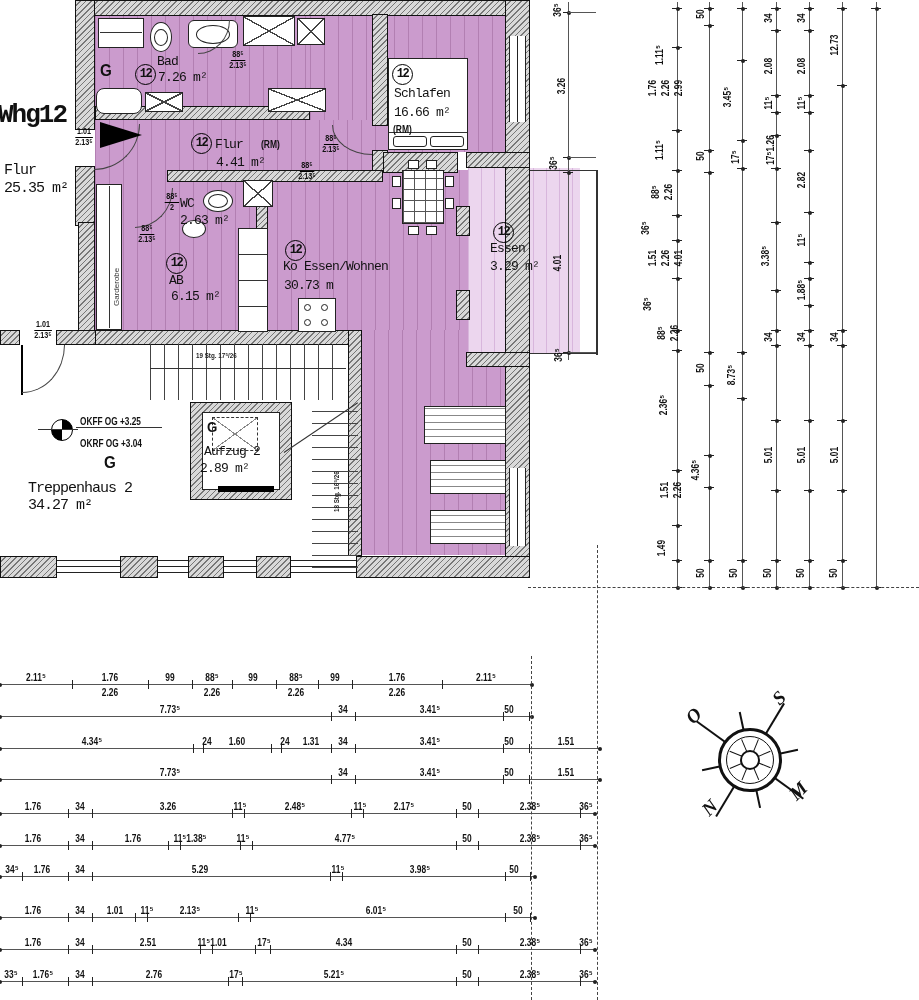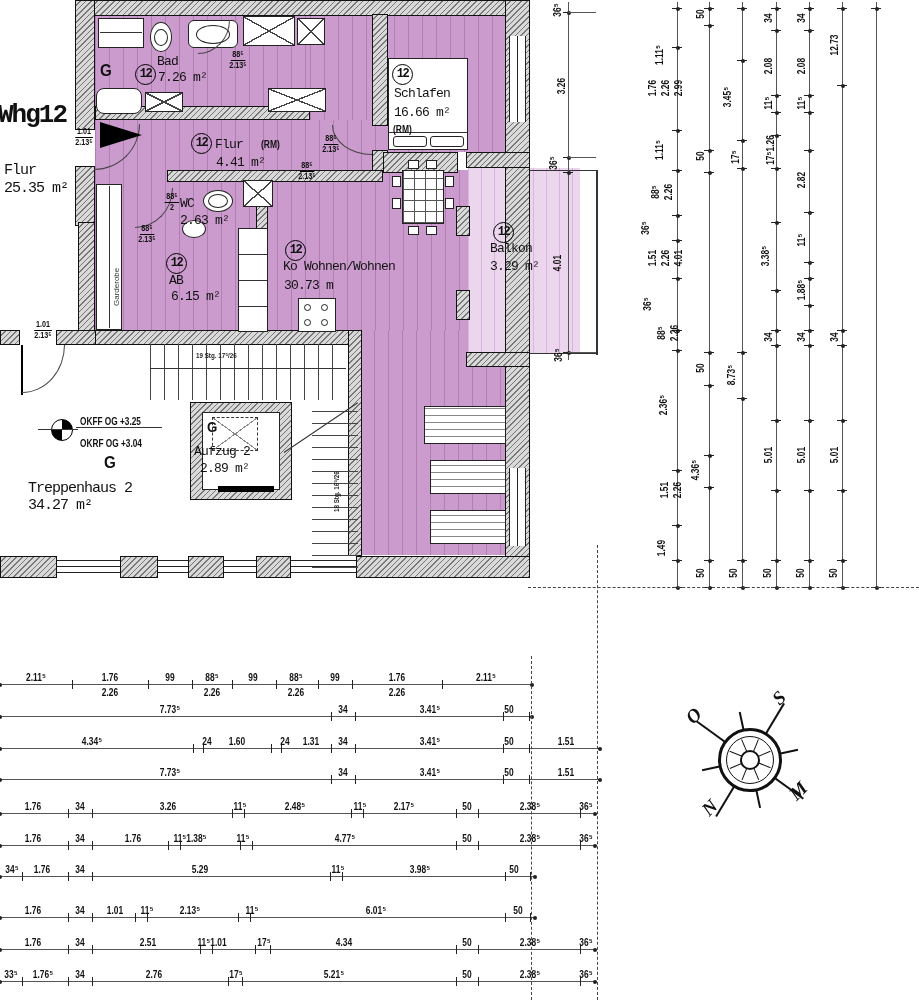--- a/index.html
+++ b/index.html
@@ -224,7 +224,7 @@
       <div class="rname" style="left: 283px; top: 259px;">Ko Wohnen/Wohnen</div>
       <div class="rname" style="left: 284px; top: 278px;">30.73 m</div>
       <div class="rnum" style="left: 493px; top: 222px;">12</div>
-      <div class="rname" style="left: 490px; top: 241px;">Balkon</div>
+      <div class="rname" style="left: 490px; top: 241px;">Essen</div>
       <div class="rname" style="left: 490px; top: 259px;">3.29 m²</div>
       <div class="frac" style="left: 238px; top: 50px;">
         <span class="ft">88⁵</span>

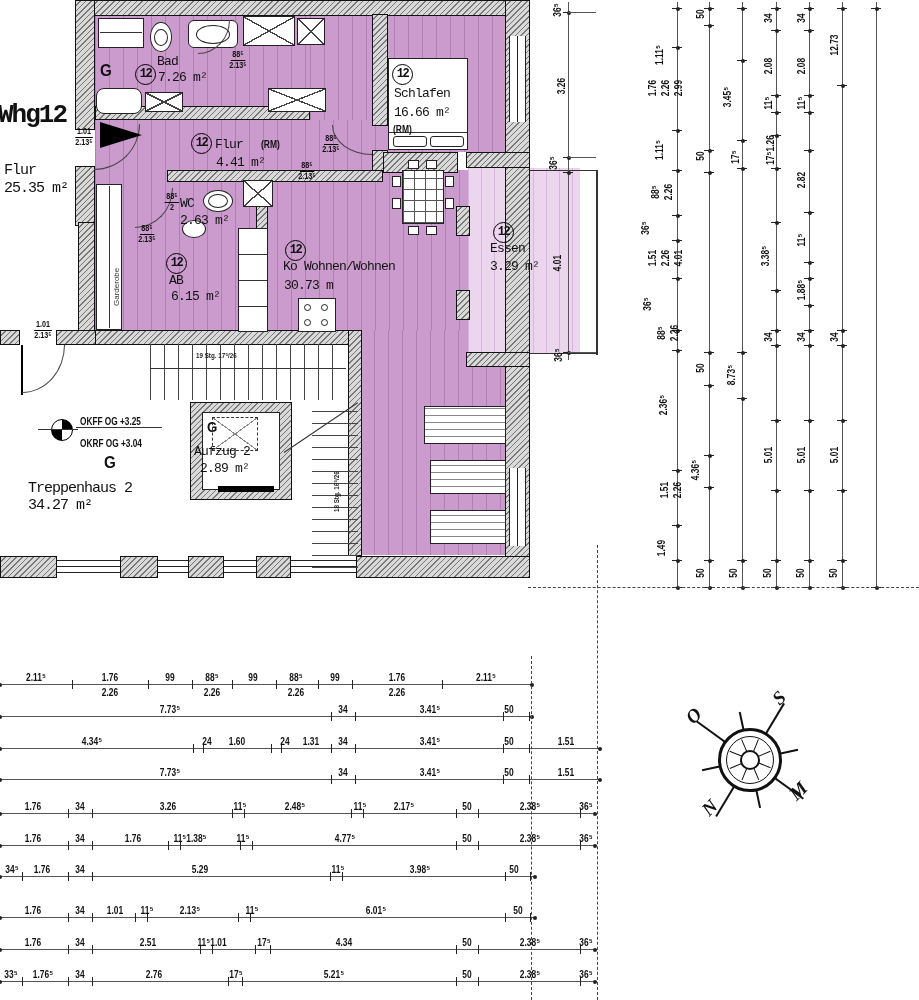--- a/index.html
+++ b/index.html
@@ -221,7 +221,7 @@
       <div class="rname" style="left: 394px; top: 105px;">16.66 m²</div>
       <div class="rrm" style="left: 393px; top: 124px;">(RM)</div>
       <div class="rnum" style="left: 285px; top: 240px;">12</div>
-      <div class="rname" style="left: 283px; top: 259px;">Ko Wohnen/Wohnen</div>
+      <div class="rname" style="left: 283px; top: 259px;">Ko Essen/Wohnen</div>
       <div class="rname" style="left: 284px; top: 278px;">30.73 m</div>
       <div class="rnum" style="left: 493px; top: 222px;">12</div>
       <div class="rname" style="left: 490px; top: 241px;">Essen</div>

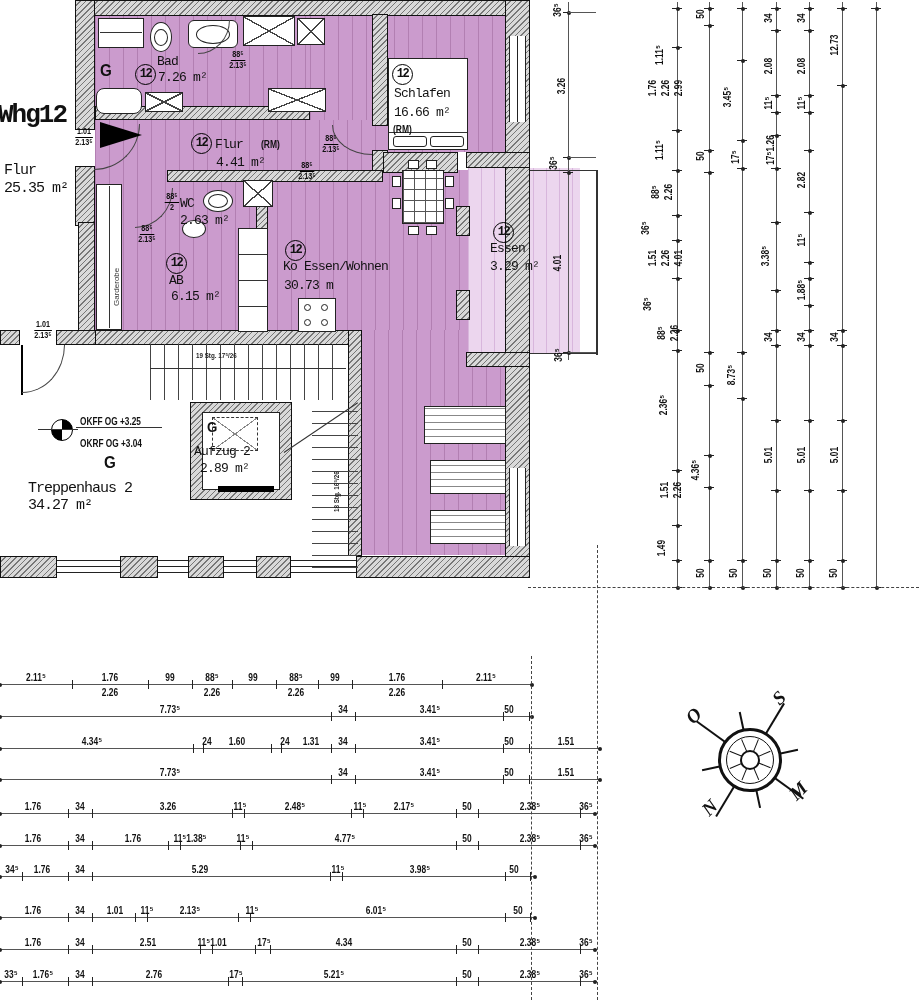--- a/index.html
+++ b/index.html
@@ -199,7 +199,7 @@
     <div class="mono" style="left:28px;top:480px">Treppenhaus 2</div>
     <div class="mono" style="left:28px;top:497px">34.27 m²</div>
     <div class="glabel" style="left:207px;top:419px;font-size:14px">G</div>
-    <div class="mono m13" style="left:194px;top:444px">Aufzug 2</div>
+    <div class="mono m13" style="left:204px;top:444px">Aufzug 2</div>
     <div class="mono m13" style="left:200px;top:461px">2.89 m²</div>
     <div class="snote" style="left:196px;top:351px">19 Stg. 17⁵/26</div>
     <div class="snote rot" style="left:332px;top:512px">18 Stg. 16⁵/26</div>

